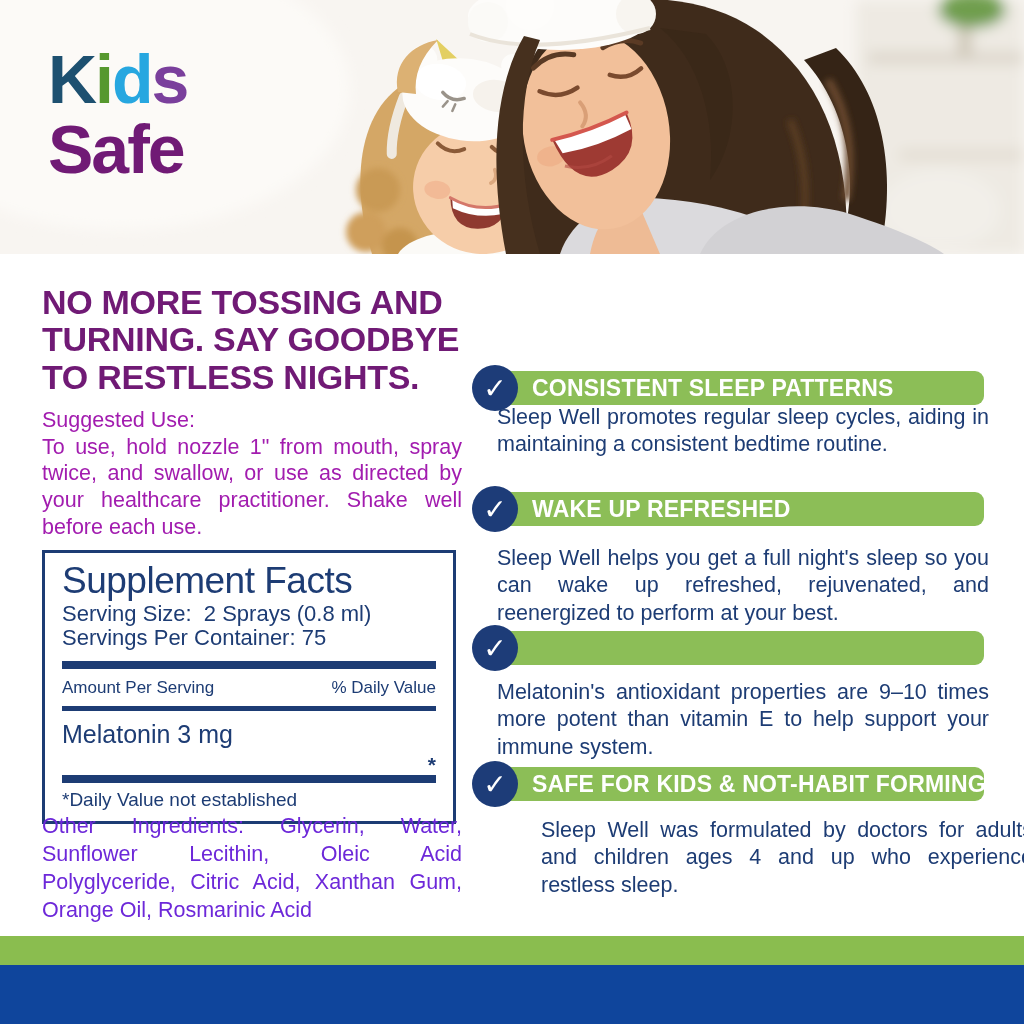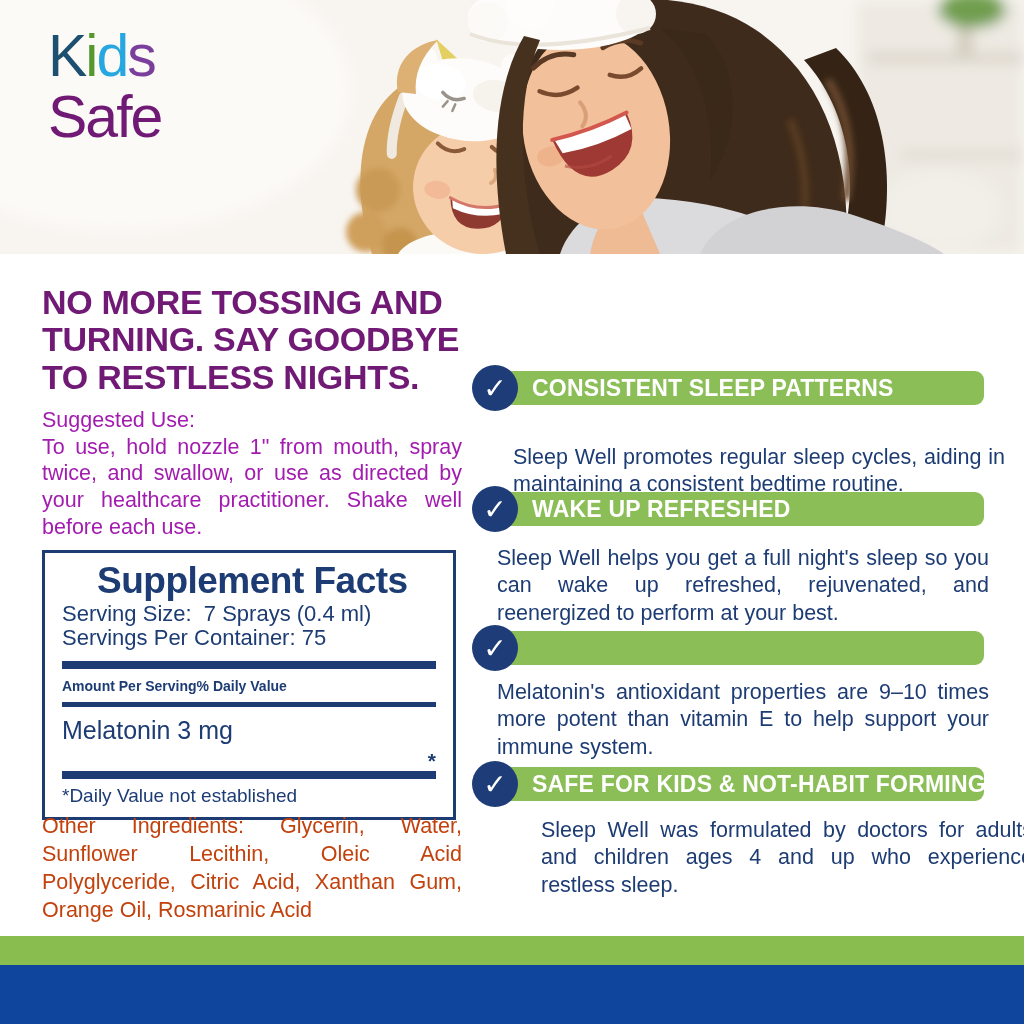--- a/index.html
+++ b/index.html
@@ -11,7 +11,7 @@
   
   .photo-strip{position:absolute;left:0;top:0;width:1024px;height:254px;}
   
-  .logo{position:absolute;left:48px;top:26px;font-weight:normal;font-size:59px;line-height:1.03;letter-spacing:-2px;z-index:5;}
+  .logo{position:absolute;left:48px;top:44px;font-weight:bold;font-size:68px;line-height:1.03;letter-spacing:-2px;z-index:5;}
   .logo .lk{color:#1d5070;}
   .logo .li{color:#56982e;}
   .logo .ld{color:#27a7e0;}

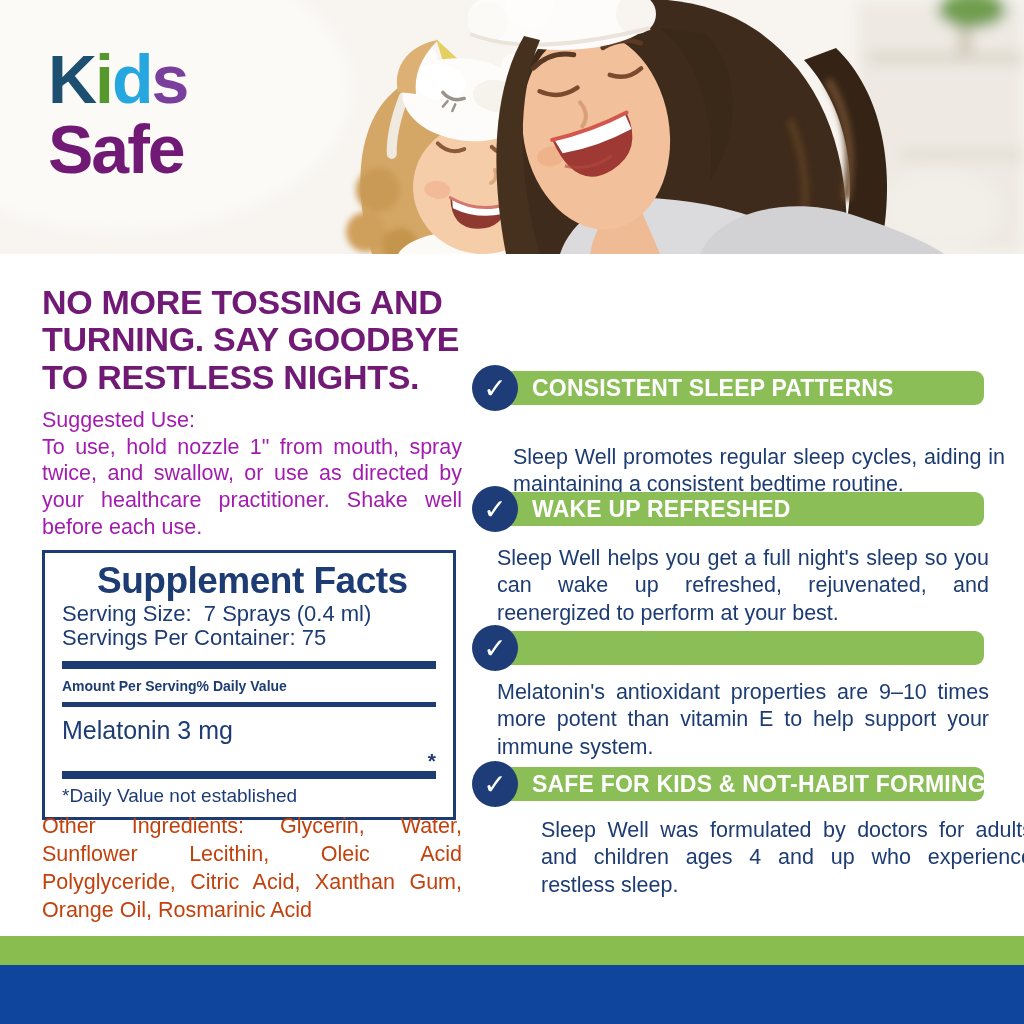--- a/index.html
+++ b/index.html
@@ -40,7 +40,7 @@
     display:flex;align-items:center;justify-content:center;color:#fff;
     font-family:"DejaVu Sans", sans-serif;font-size:28px;font-weight:bold;}
   .benefit-text{position:absolute;left:497px;width:492px;font-size:21.5px;line-height:1.27;text-align:justify;color:#1d3c74;}
-  .bb1{top:371px;} .bt1{top:444px;margin-left:16px;}
+  .bb1{top:371px;} .bt1{top:404px;}
   .bb2{top:492px;} .bt2{top:545px;}
   .bb3{top:631px;} .bt3{top:679px;}
   .bb4{top:767px;} .bt4{top:817px;margin-left:44px;}

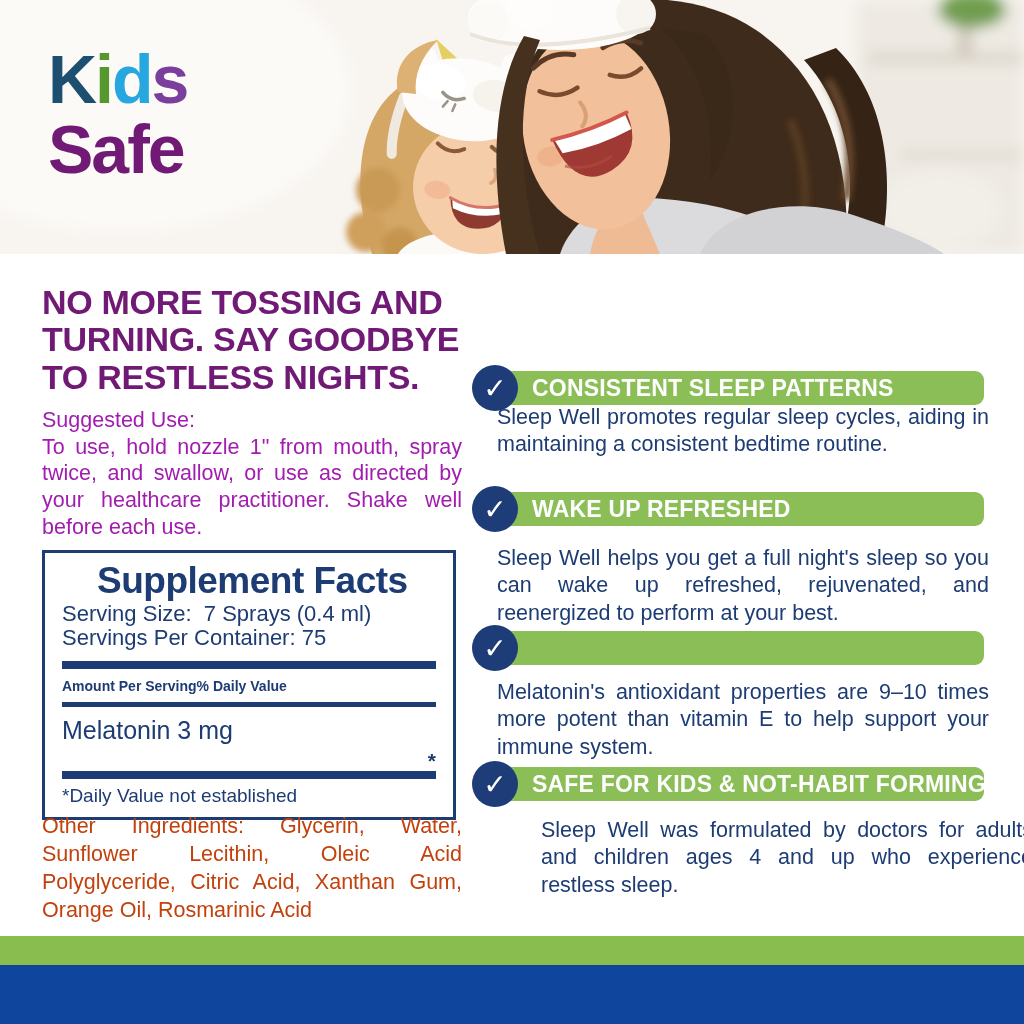--- a/index.html
+++ b/index.html
@@ -22,7 +22,7 @@
   .suggested{position:absolute;left:42px;top:407px;width:420px;font-size:21.5px;line-height:1.24;color:#a21caf;}
   .suggested .sug-text{text-align:justify;}
   .sf-box{position:absolute;left:42px;top:550px;width:414px;box-sizing:border-box;border:3px solid #1d3c74;padding:8px 17px 10px;color:#1d3c74;background:#fff;}
-  .sf-title{font-size:37px;font-weight:bold;letter-spacing:-0.5px;line-height:1.1;margin-left:35px;}
+  .sf-title{font-size:37px;font-weight:normal;letter-spacing:-0.5px;line-height:1.1;}
   .sf-line{font-size:22px;line-height:1.12;white-space:pre-wrap;}
   .sf-bar{height:8px;background:#1d3c74;margin:10px 0 9px;}
   .sf-bar.thin{height:5px;margin:8px 0 9px;}

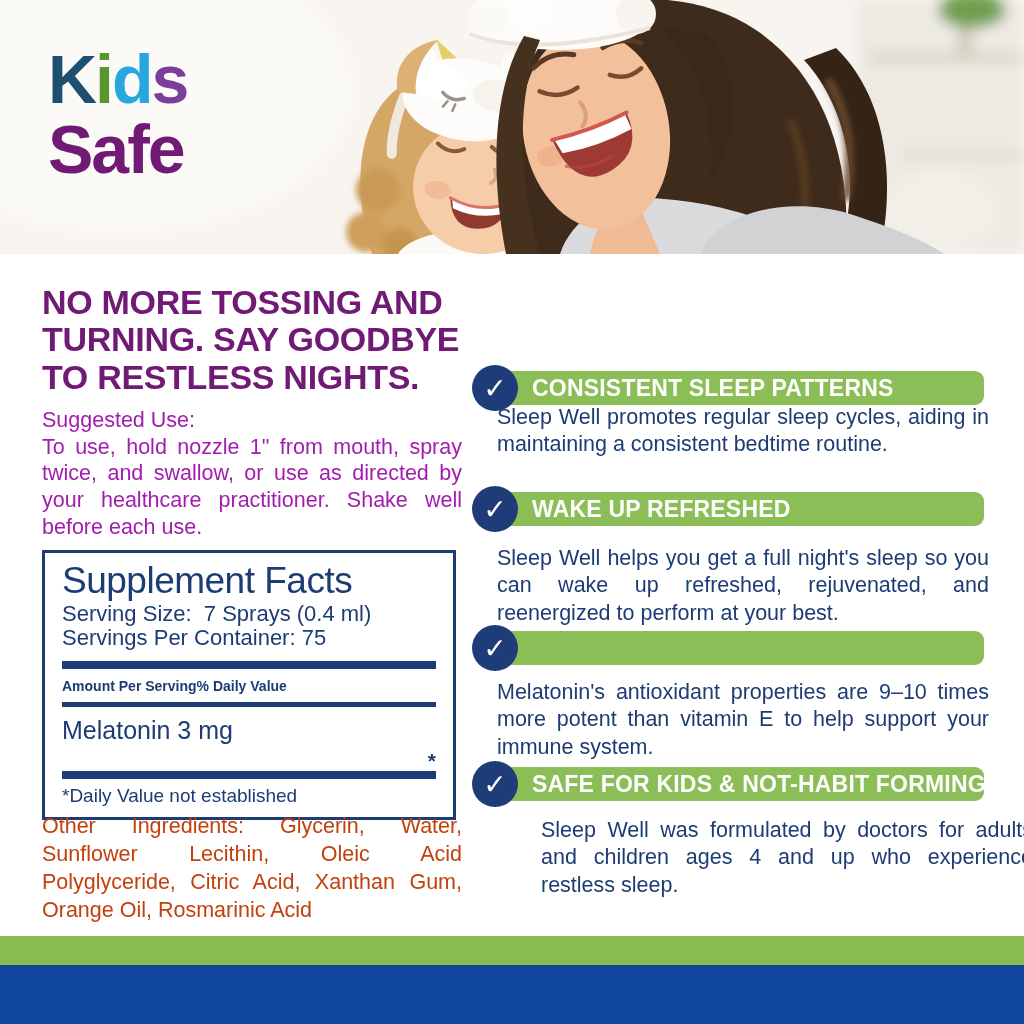--- a/index.html
+++ b/index.html
@@ -174,7 +174,7 @@
 
 <div class="sf-box">
   <div class="sf-title">Supplement Facts</div>
-  <div class="sf-line">Serving Size:  7 Sprays (0.4 ml)</div>
+  <div class="sf-line">Serving Size:  2 Sprays (0.8 ml)</div>
   <div class="sf-line">Servings Per Container: 75</div>
   <div class="sf-bar"></div>
   <div class="sf-cols">

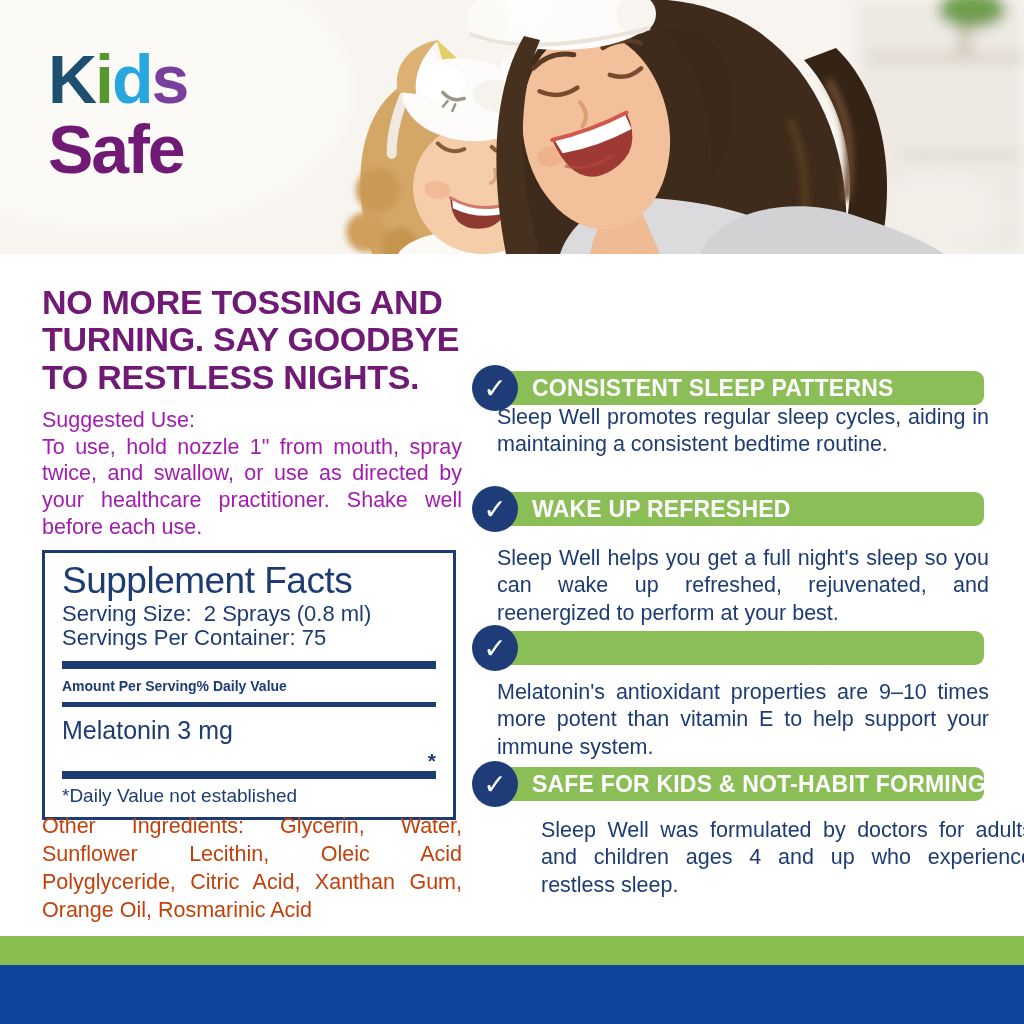--- a/index.html
+++ b/index.html
@@ -27,7 +27,7 @@
   .sf-bar{height:8px;background:#1d3c74;margin:10px 0 9px;}
   .sf-bar.thin{height:5px;margin:8px 0 9px;}
   .sf-bar.bottom{margin:2px 0 6px;}
-  .sf-cols{display:flex;font-weight:bold;font-size:14px;}
+  .sf-cols{display:flex;justify-content:space-between;font-weight:normal;font-size:17px;}
   .sf-row{font-size:25px;margin-top:9px;}
   .sf-star{text-align:right;font-weight:bold;font-size:21px;line-height:0.7;margin-top:9px;}
   .sf-foot{font-size:19px;}

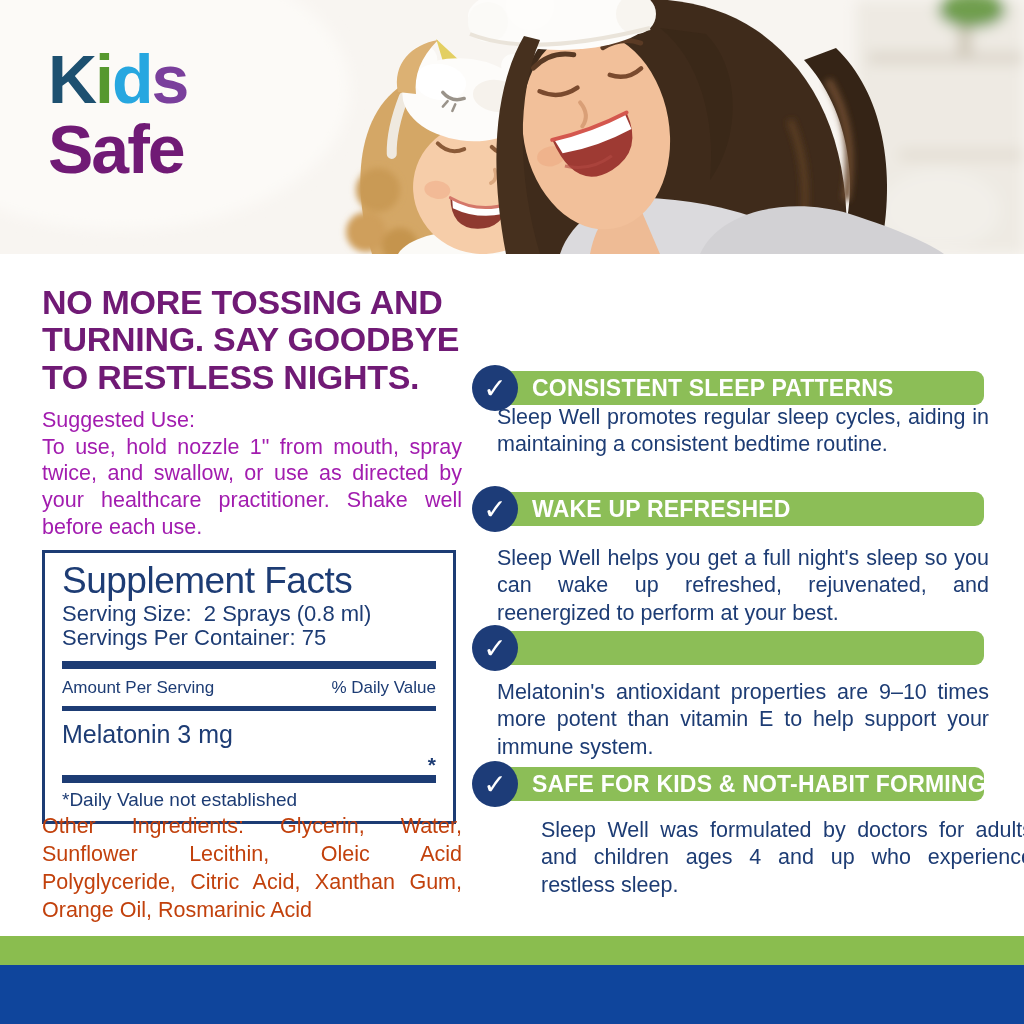--- a/index.html
+++ b/index.html
@@ -31,7 +31,7 @@
   .sf-row{font-size:25px;margin-top:9px;}
   .sf-star{text-align:right;font-weight:bold;font-size:21px;line-height:0.7;margin-top:9px;}
   .sf-foot{font-size:19px;}
-  .other-ingredients{position:absolute;left:42px;top:813px;width:420px;font-size:21.5px;line-height:1.3;text-align:justify;color:#c2410c;}
+  .other-ingredients{position:absolute;left:42px;top:813px;width:420px;font-size:21.5px;line-height:1.3;text-align:justify;color:#6d28d9;}
   
   .benefit-banner{position:absolute;left:480px;width:504px;height:34px;background:#8cbe57;border-radius:9px;
     color:#ffffff;font-weight:bold;font-size:23px;letter-spacing:0.2px;white-space:nowrap;

